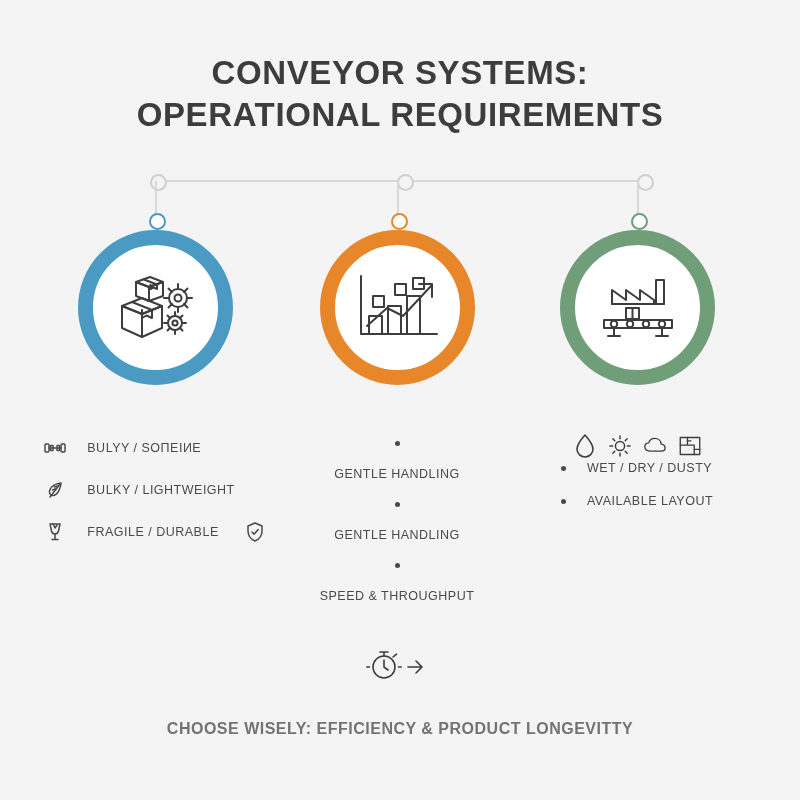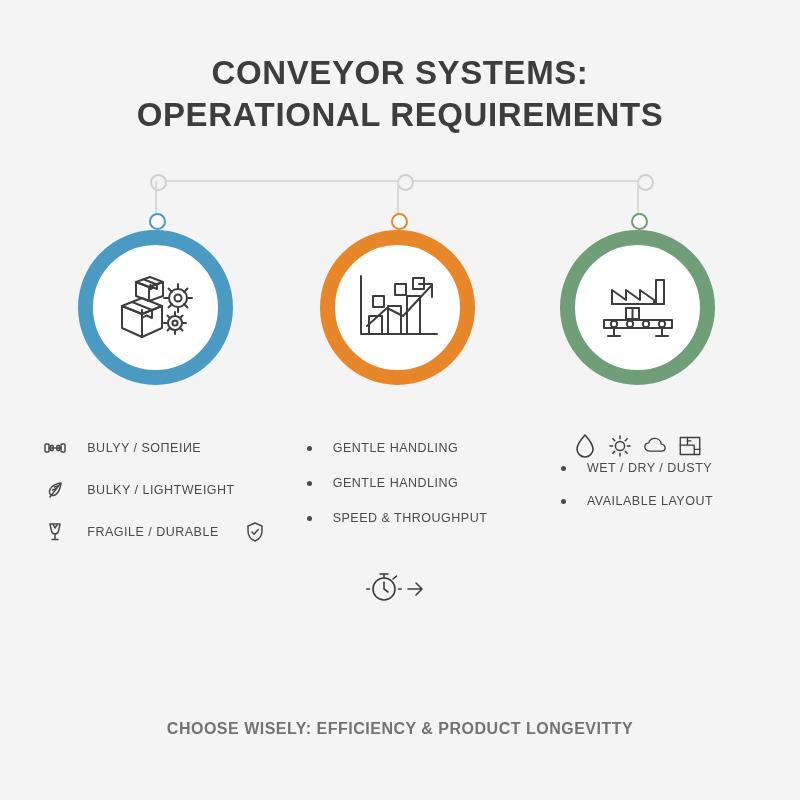--- a/index.html
+++ b/index.html
@@ -163,7 +163,7 @@
 
   .col1 .list li { margin-bottom: 20px; }
   .col2 .list { margin-top: 26px; }
-  .col2 .list li { margin-bottom: 21px; }
+  .col2 .list li { margin-bottom: 21px; flex-direction: column; }
   .col3 .list { margin-top: 4px; }
   .col3 .list li { margin-bottom: 19px; }
 

